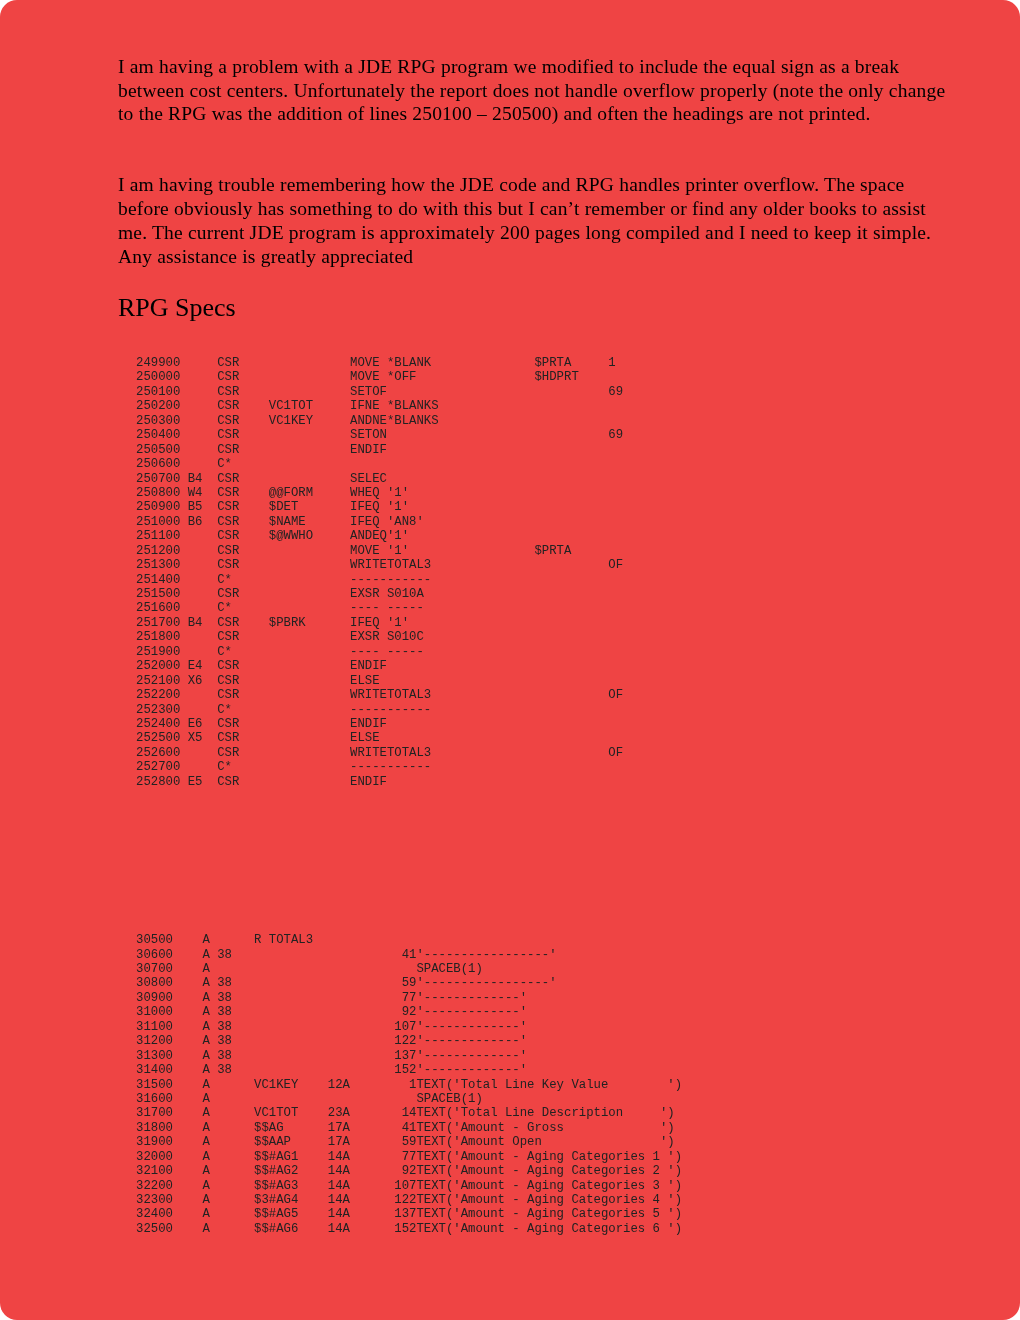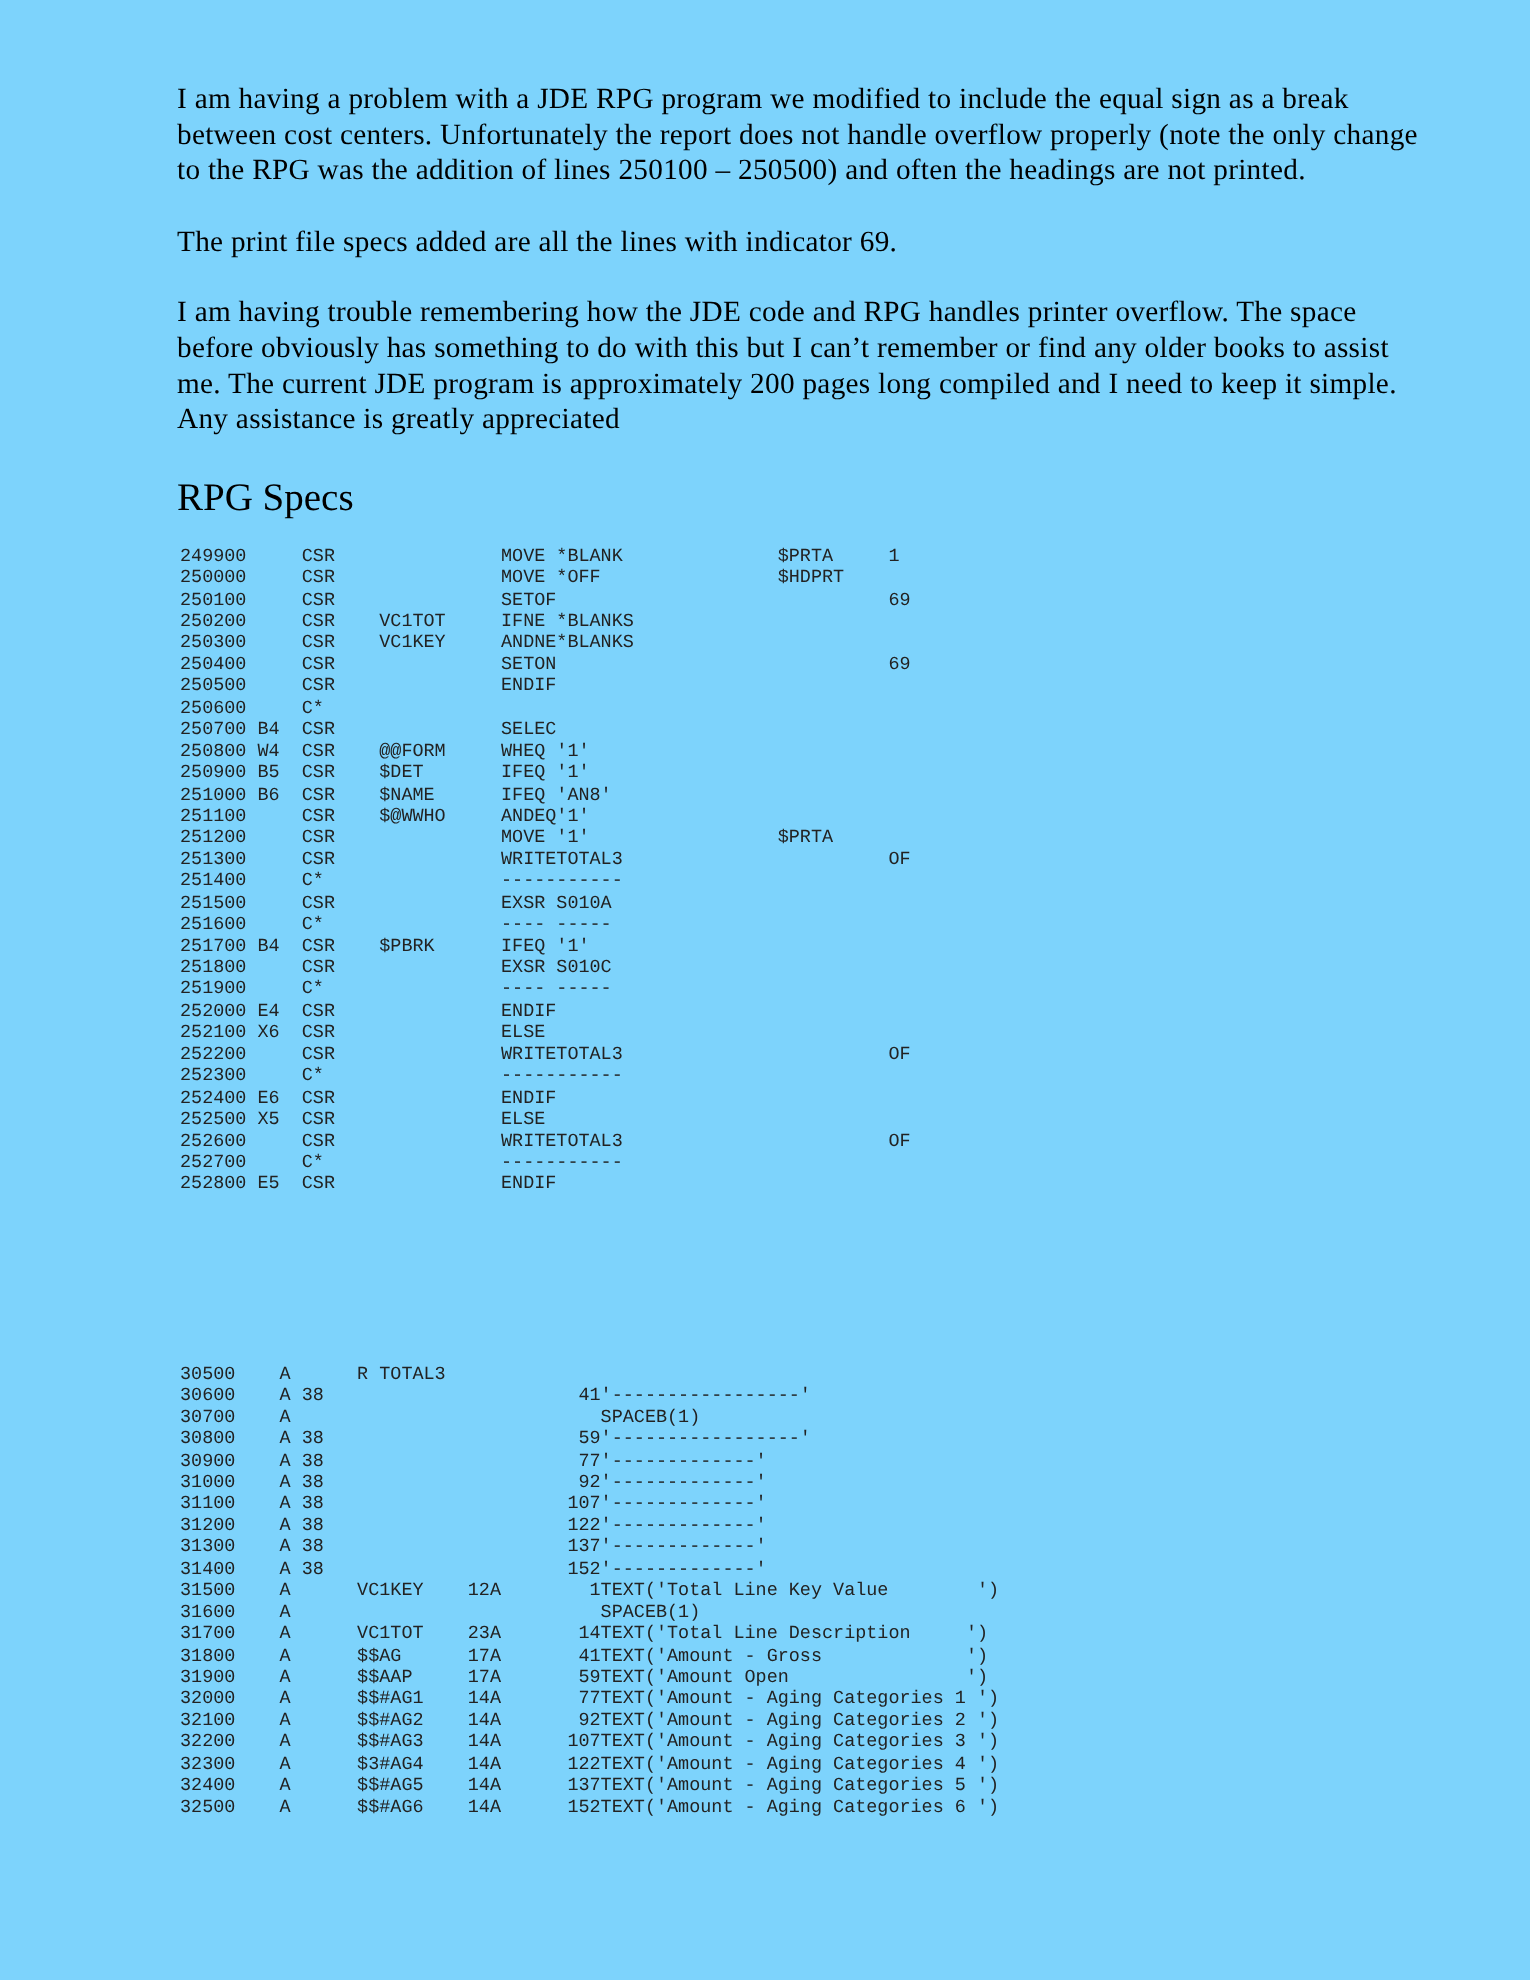--- a/index.html
+++ b/index.html
@@ -19,9 +19,10 @@
     position: relative;
     width: 1020px;
     height: 1320px;
-    background: #7dd3fc;
+    background: #ef4444;
     box-sizing: border-box;
     padding: 55px 66px 0 118px;
+    border-radius: 17px;
   }
   .prose {
     font-family: "Liberation Serif", "DejaVu Serif", serif;

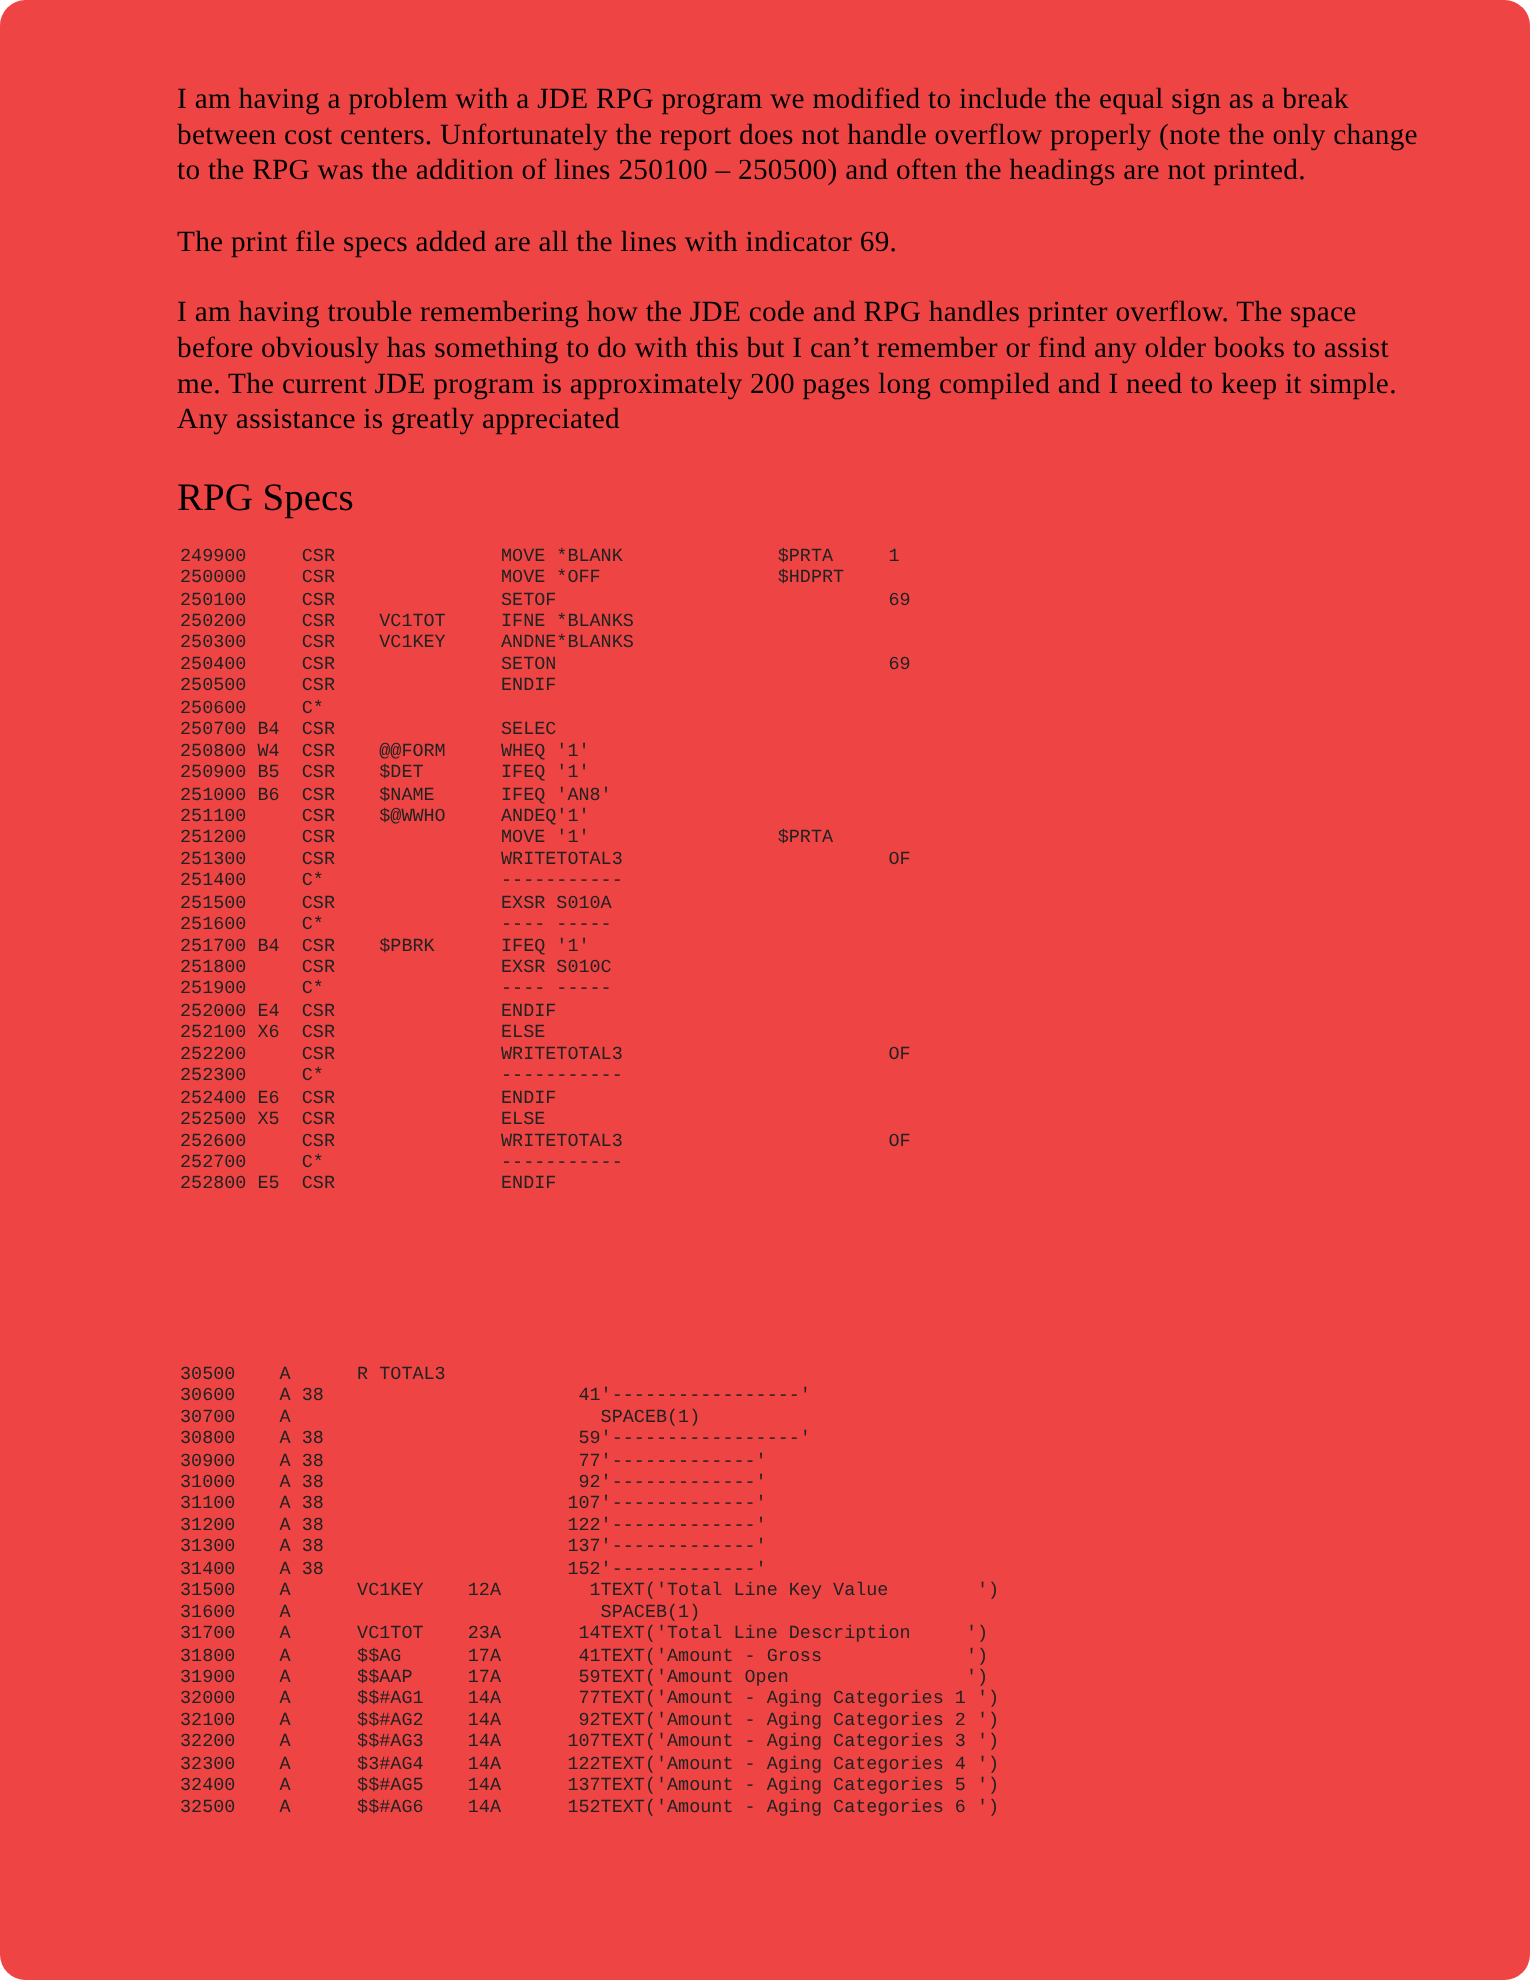--- a/index.html
+++ b/index.html
@@ -77,7 +77,6 @@
 
   <div class="para-gap"></div>
 
-  <p class="prose">The print file specs added are all the lines with indicator 69.</p>
 
   <div class="para-gap"></div>
 

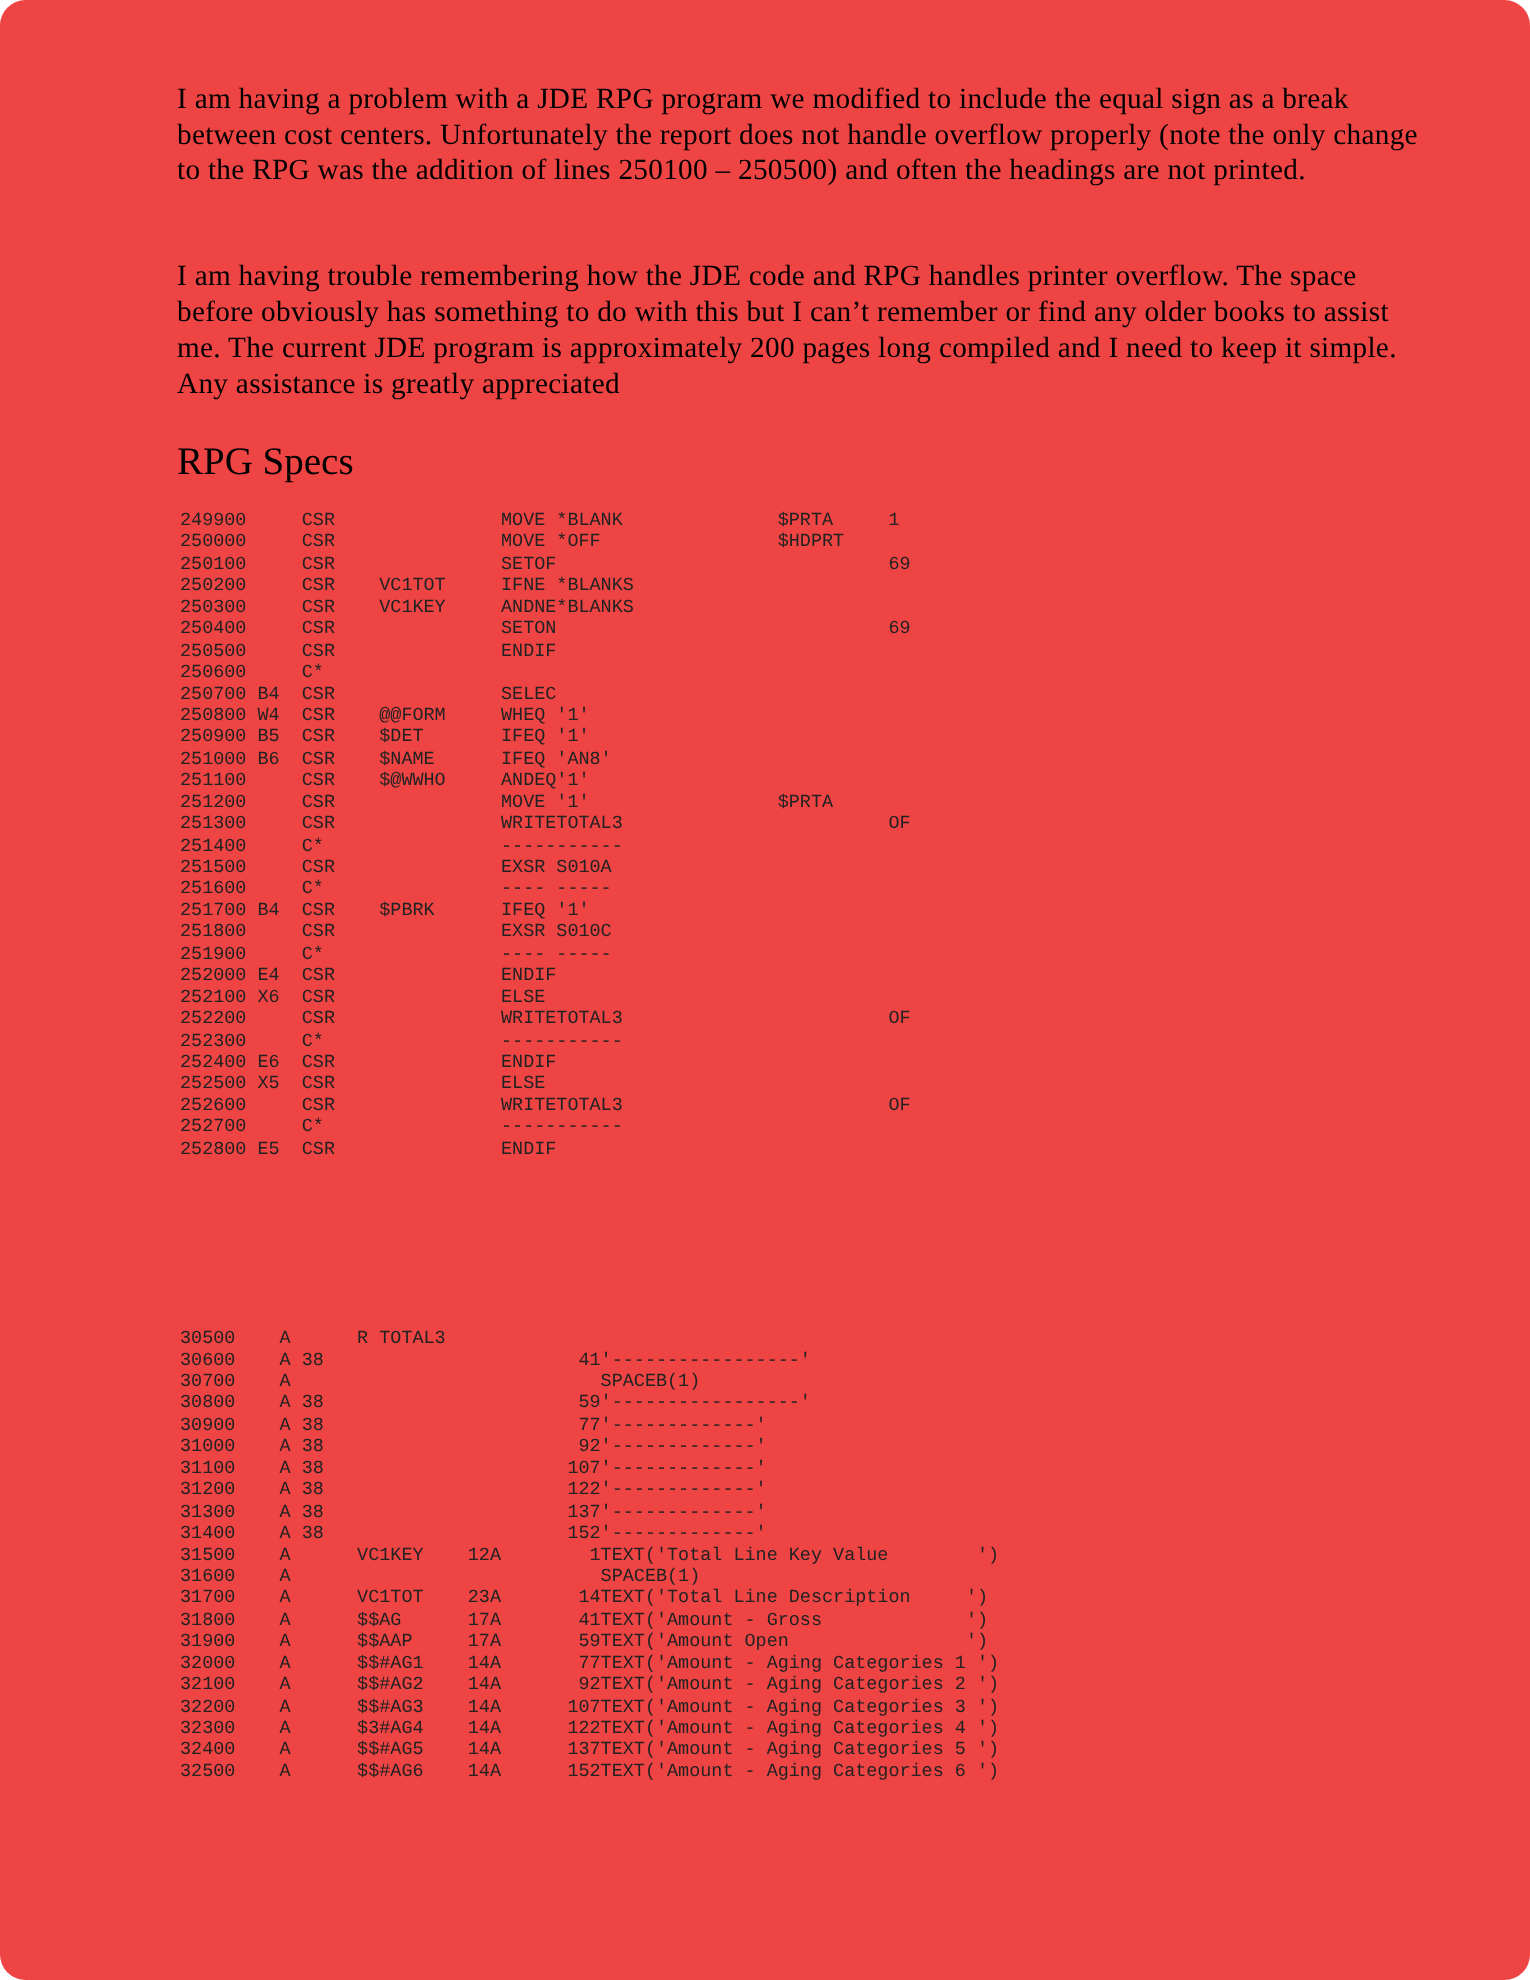--- a/index.html
+++ b/index.html
@@ -54,7 +54,7 @@
     line-height: 14.45px;
     white-space: pre;
     color: #222222;
-    margin: 0;
+    margin: 16px;
     letter-spacing: 0px;
   }
   .code-line {

